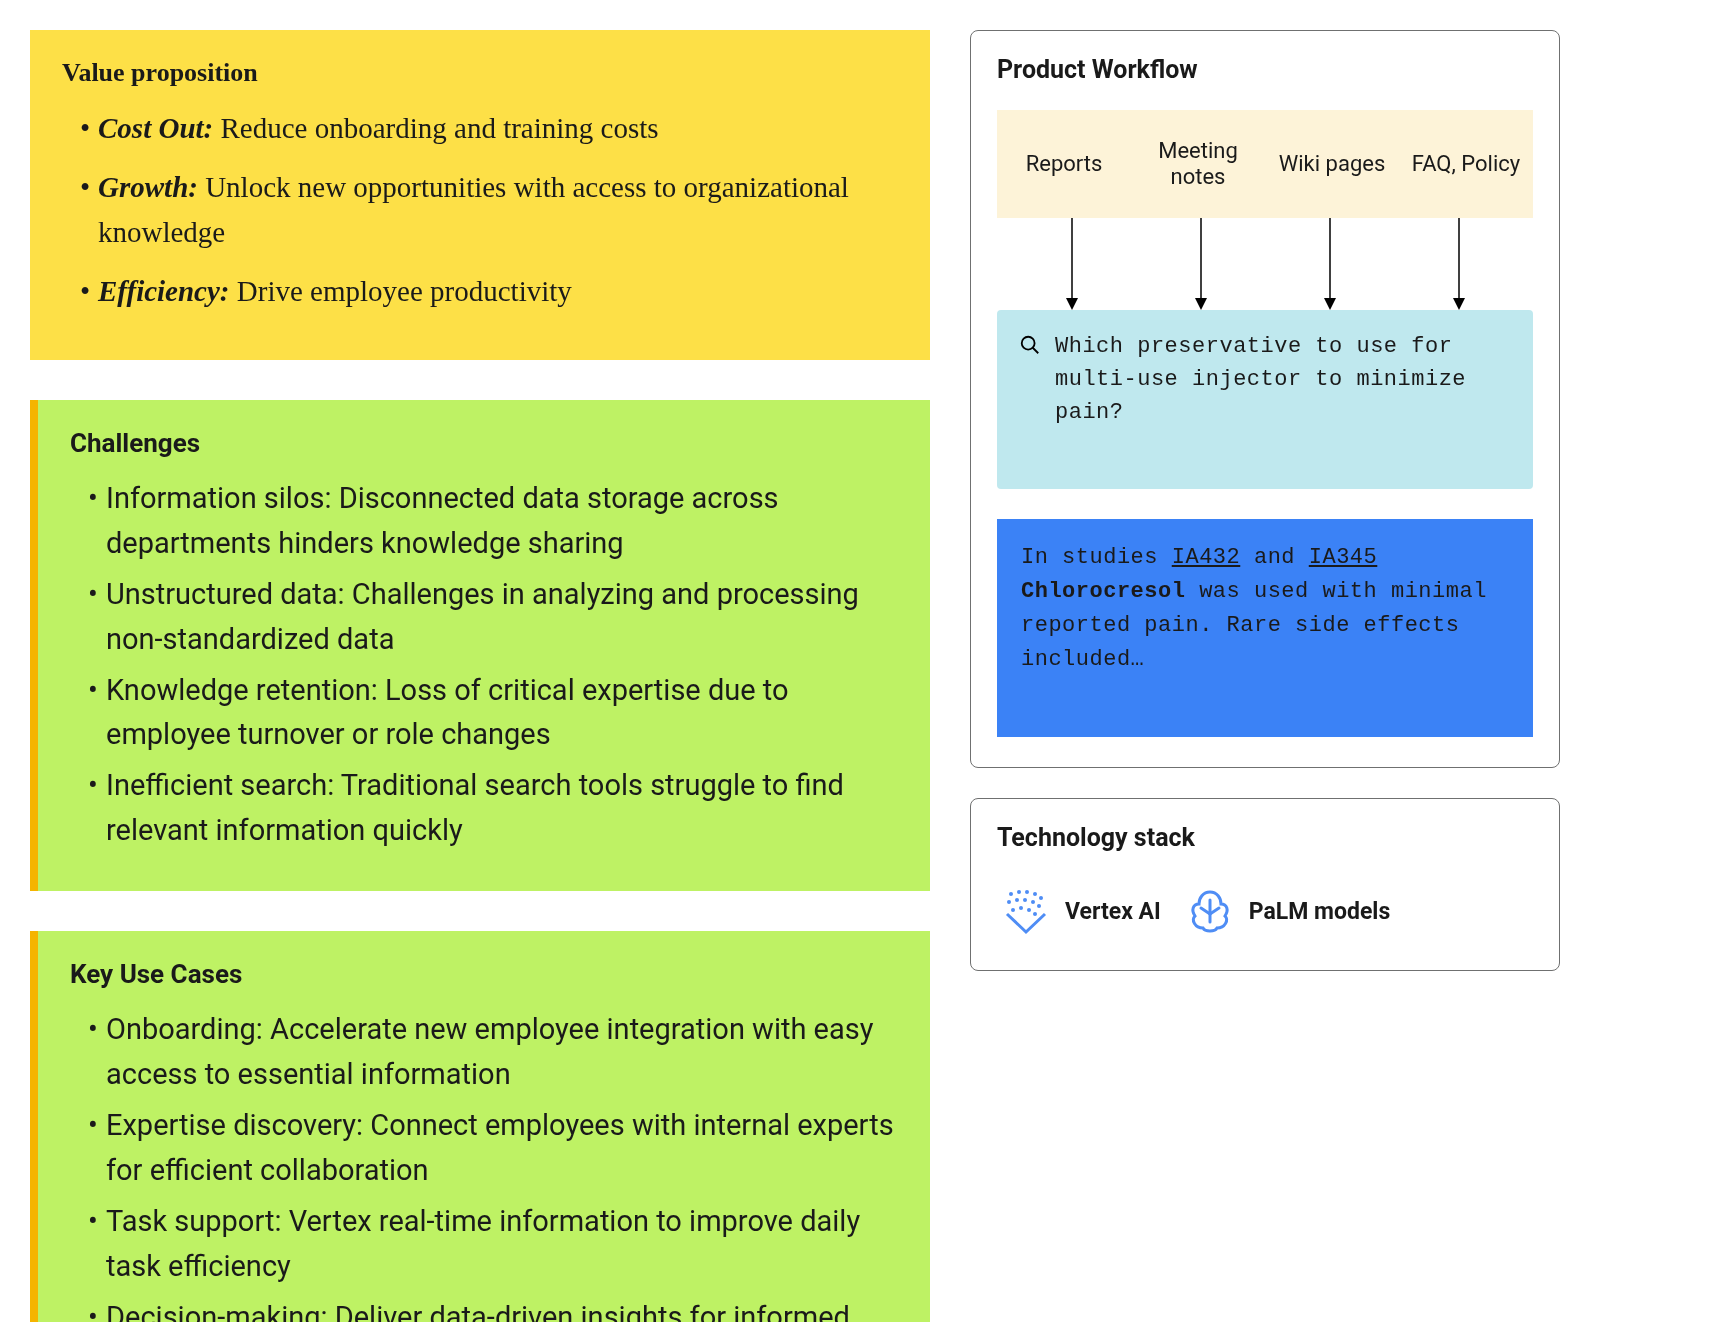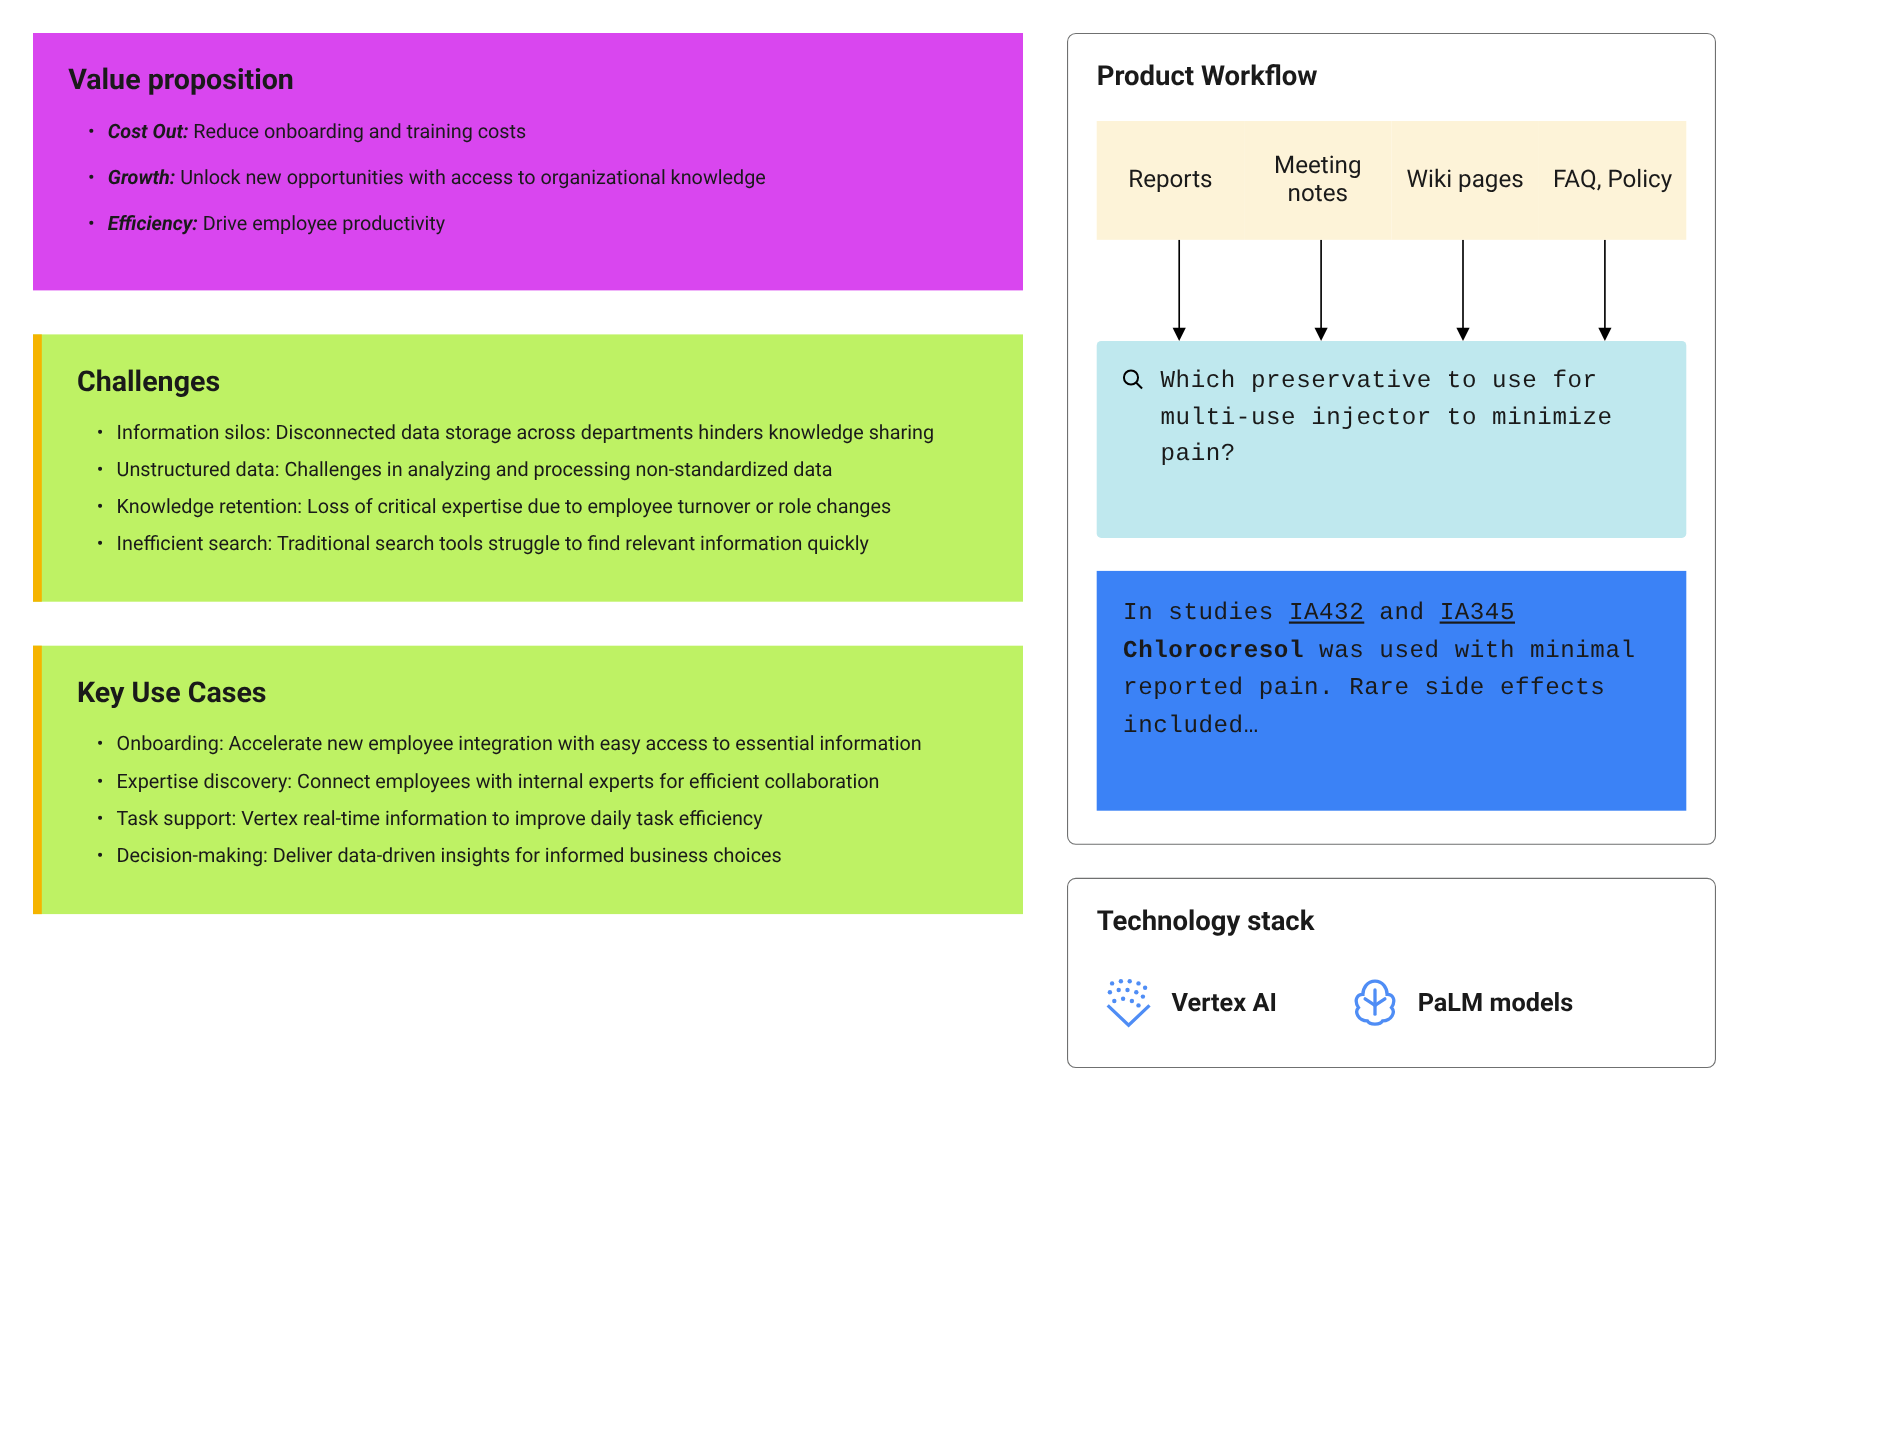--- a/index.html
+++ b/index.html
@@ -18,8 +18,9 @@
   .right { flex: 0 0 590px; display: flex; flex-direction: column; gap: 30px; }
 
   .card-gray {
-    background: #d946ef;
+    background: #fde047;
     padding: 28px 32px 32px 32px;
+    font-family: Liberation Serif, serif;
   }
   .card-yellow {
     background: #bef264;

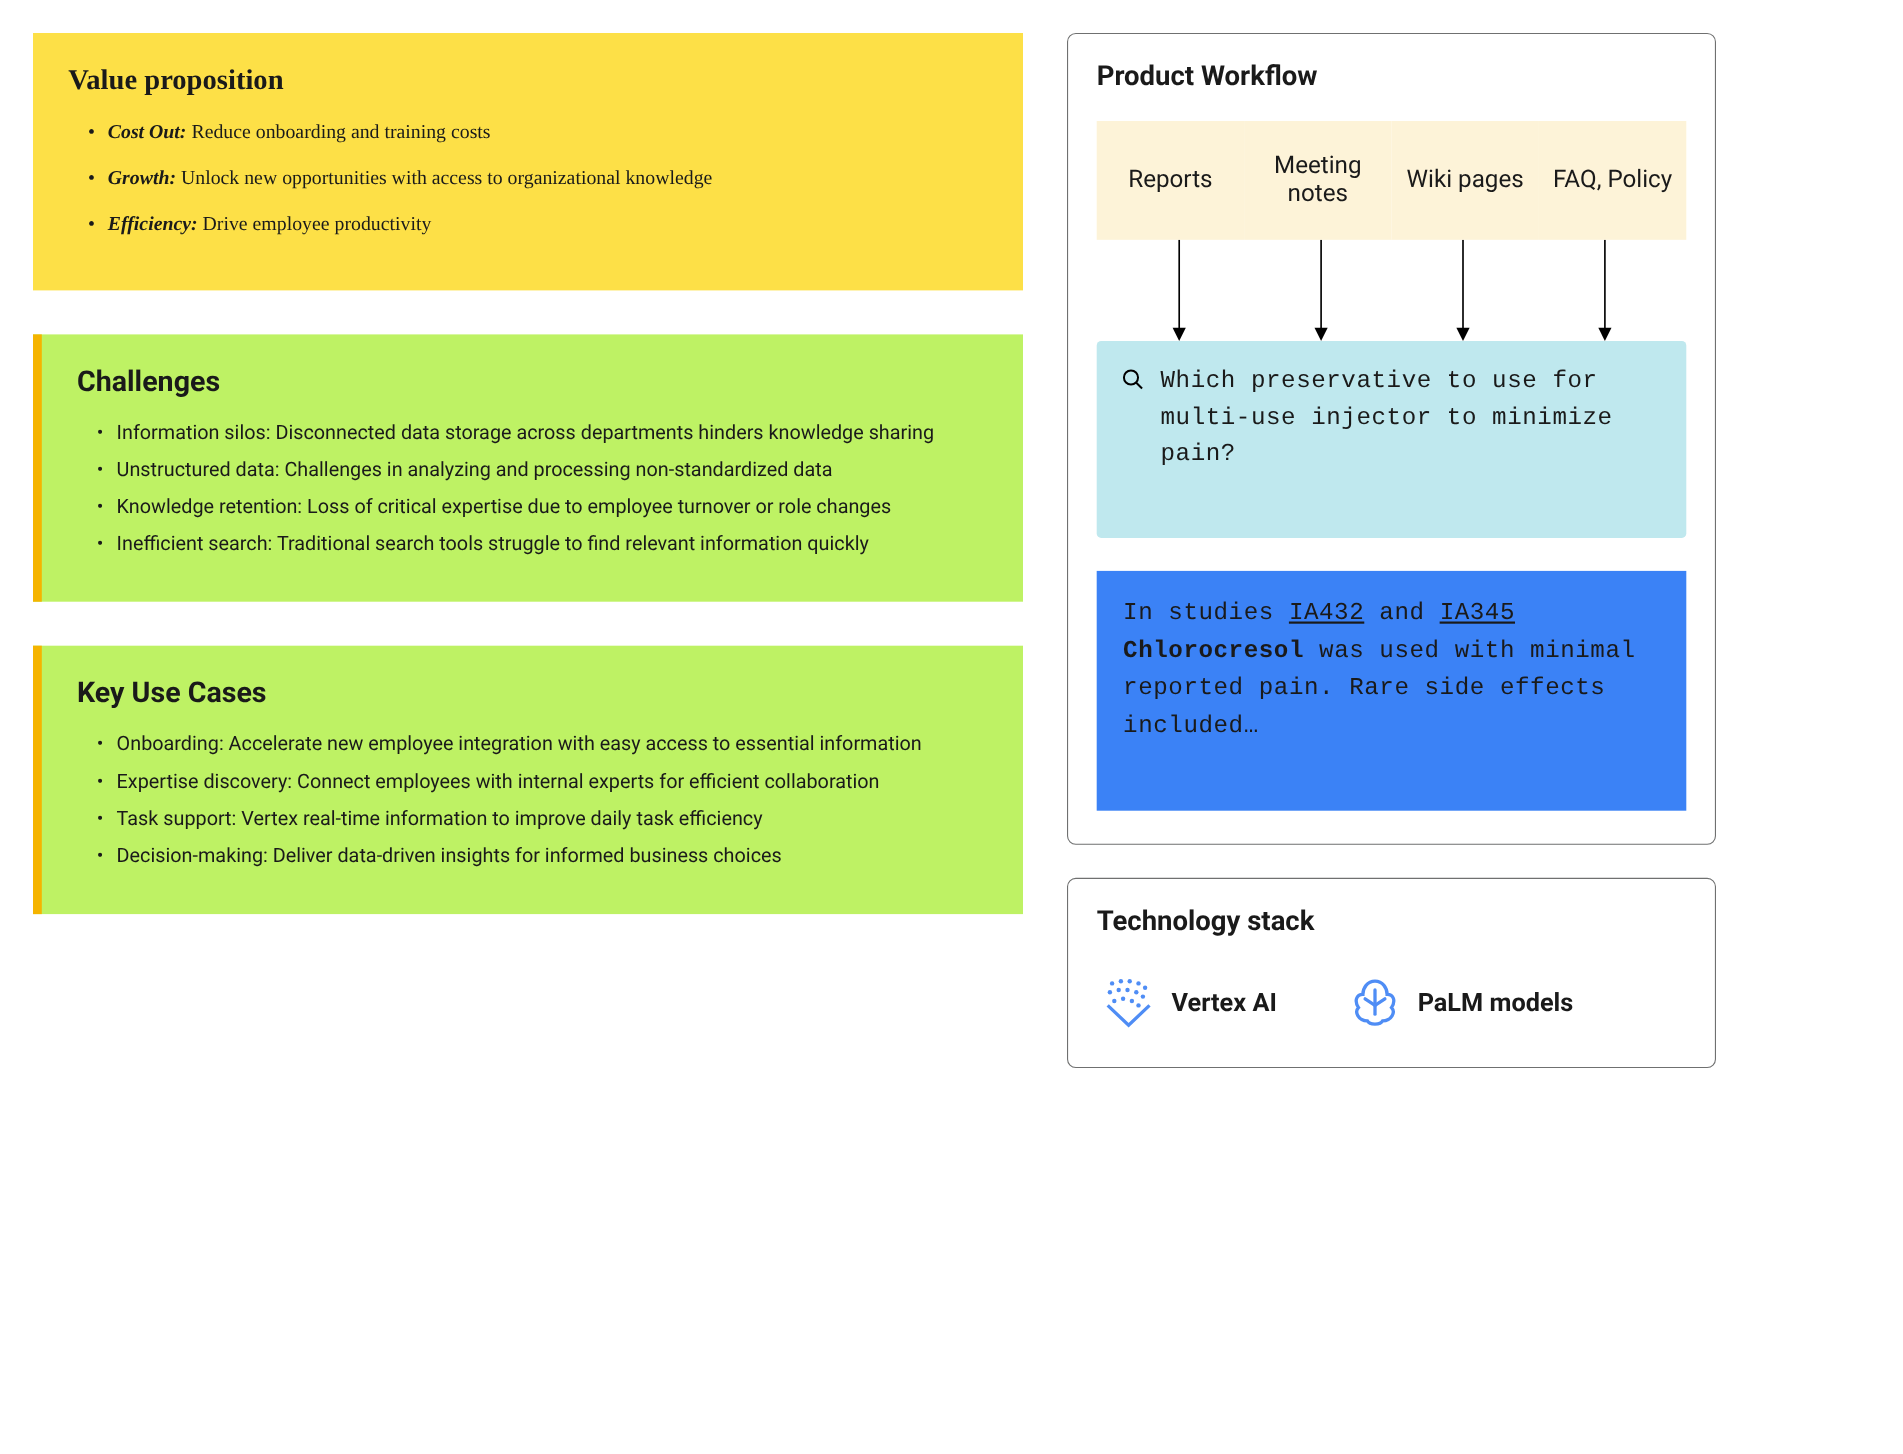--- a/index.html
+++ b/index.html
@@ -39,7 +39,7 @@
   ul.bullets li {
     position: relative;
     padding-left: 18px;
-    font-size: 18px;
+    font-size: 29px;
     line-height: 1.55;
     margin-bottom: 6px;
   }

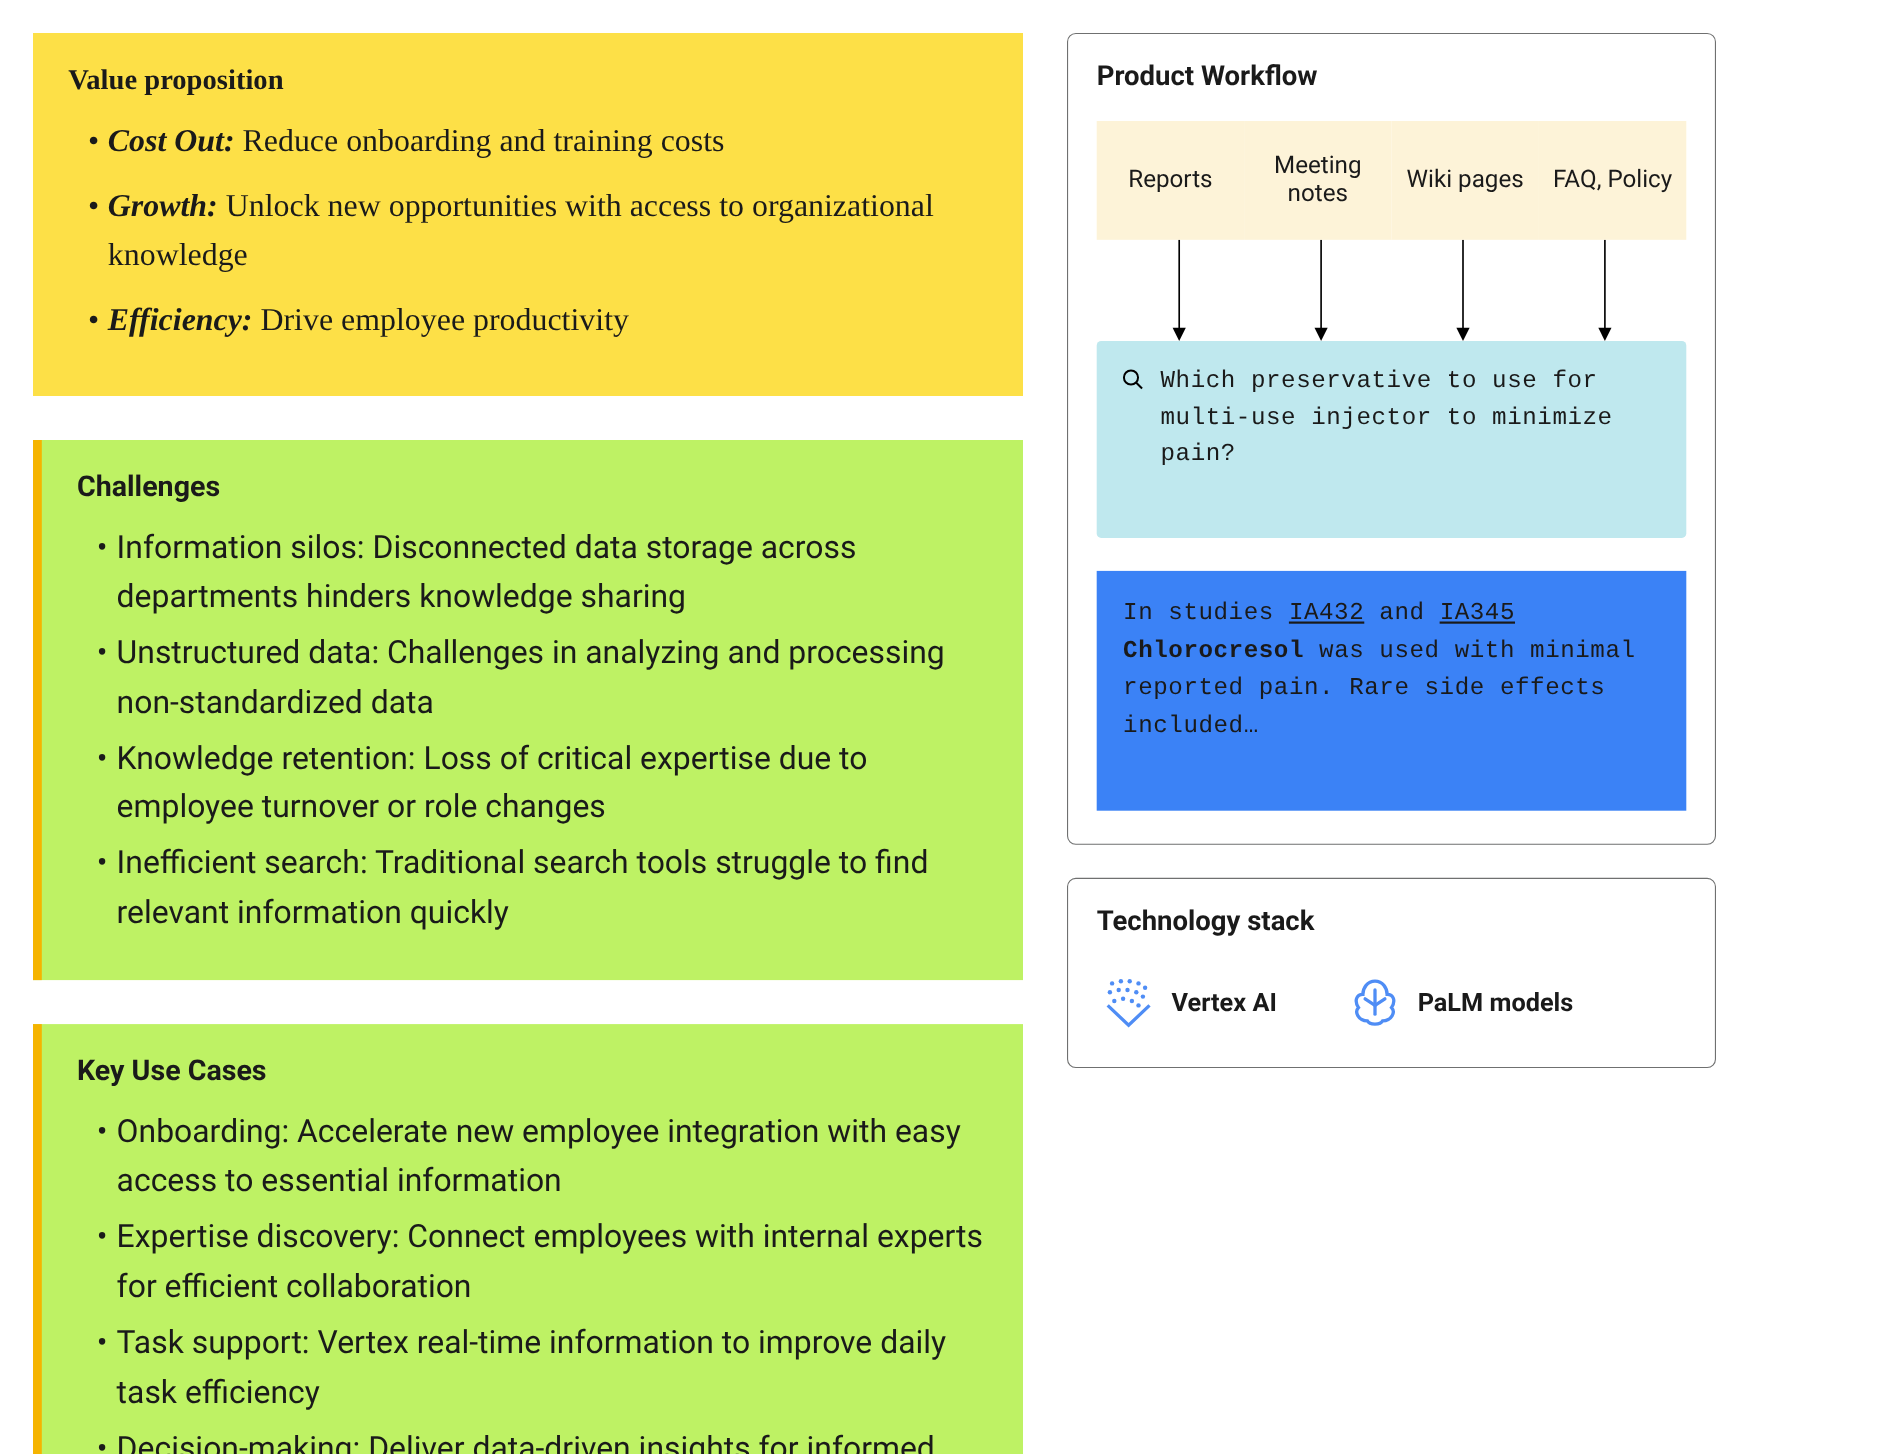--- a/index.html
+++ b/index.html
@@ -120,7 +120,7 @@
 
   .tech-row {
     display: flex;
-    gap: 64px;
+    gap: 24px;
     align-items: center;
     padding: 8px 4px 4px 4px;
   }

